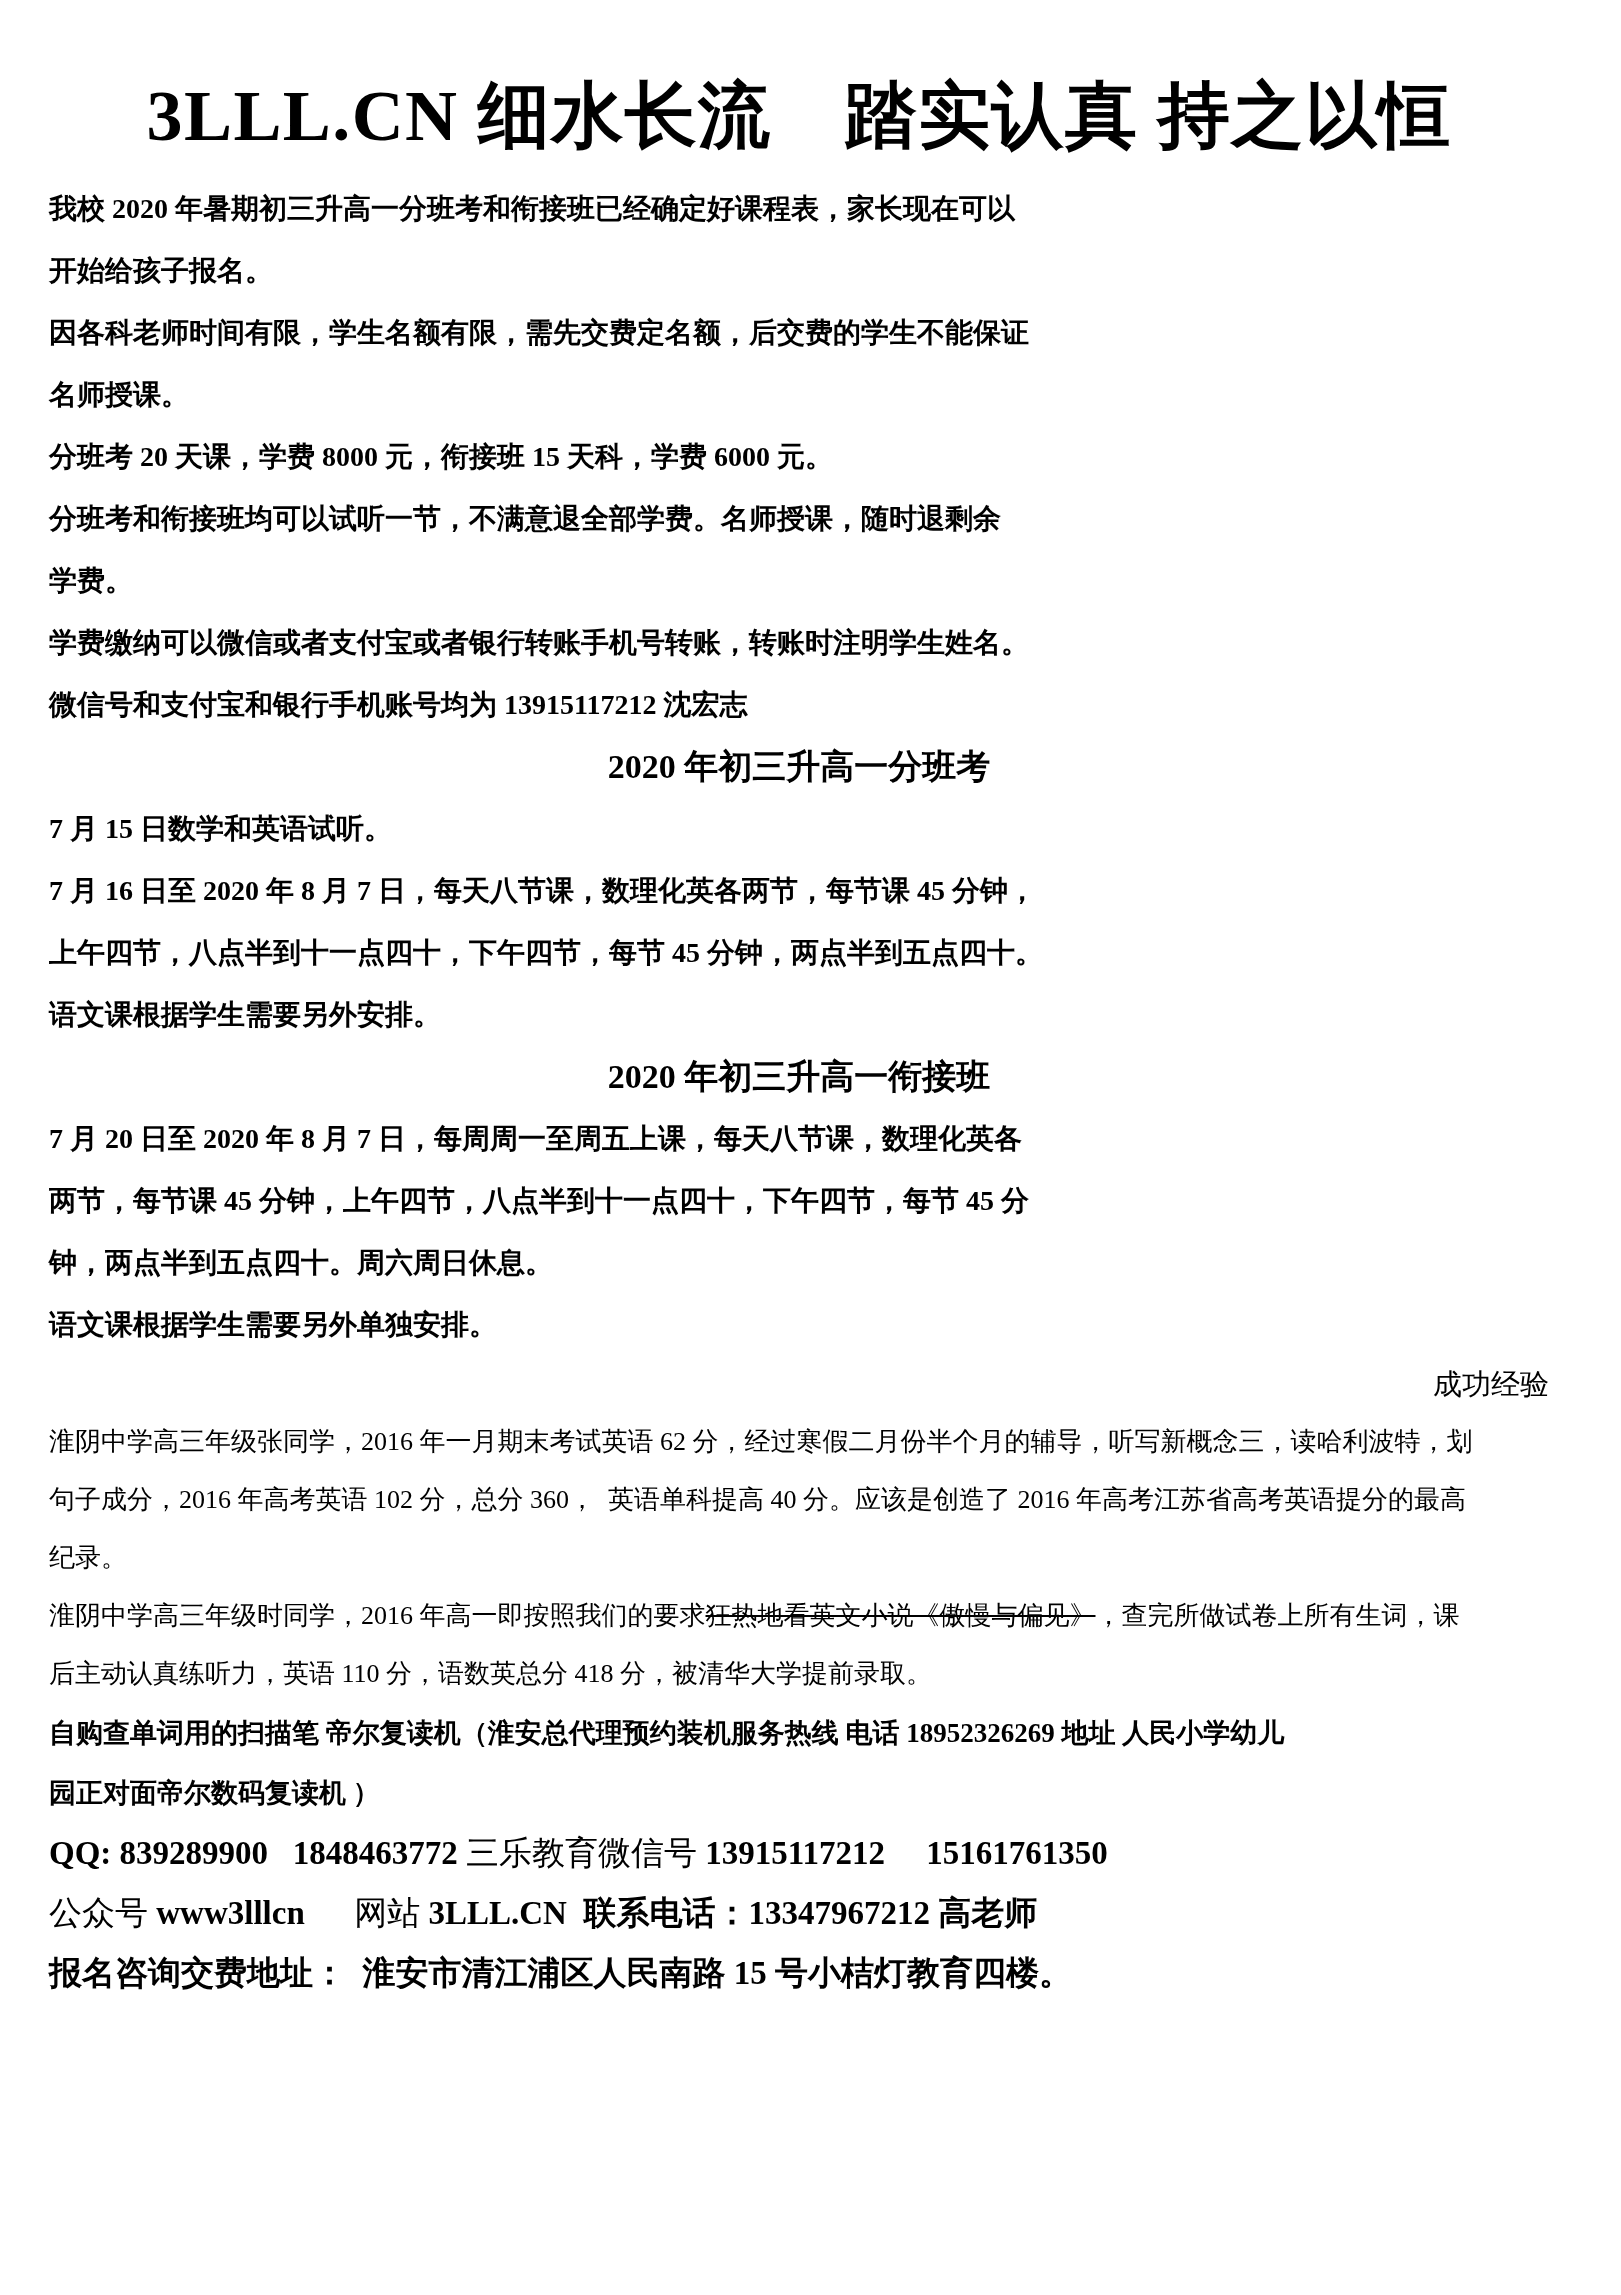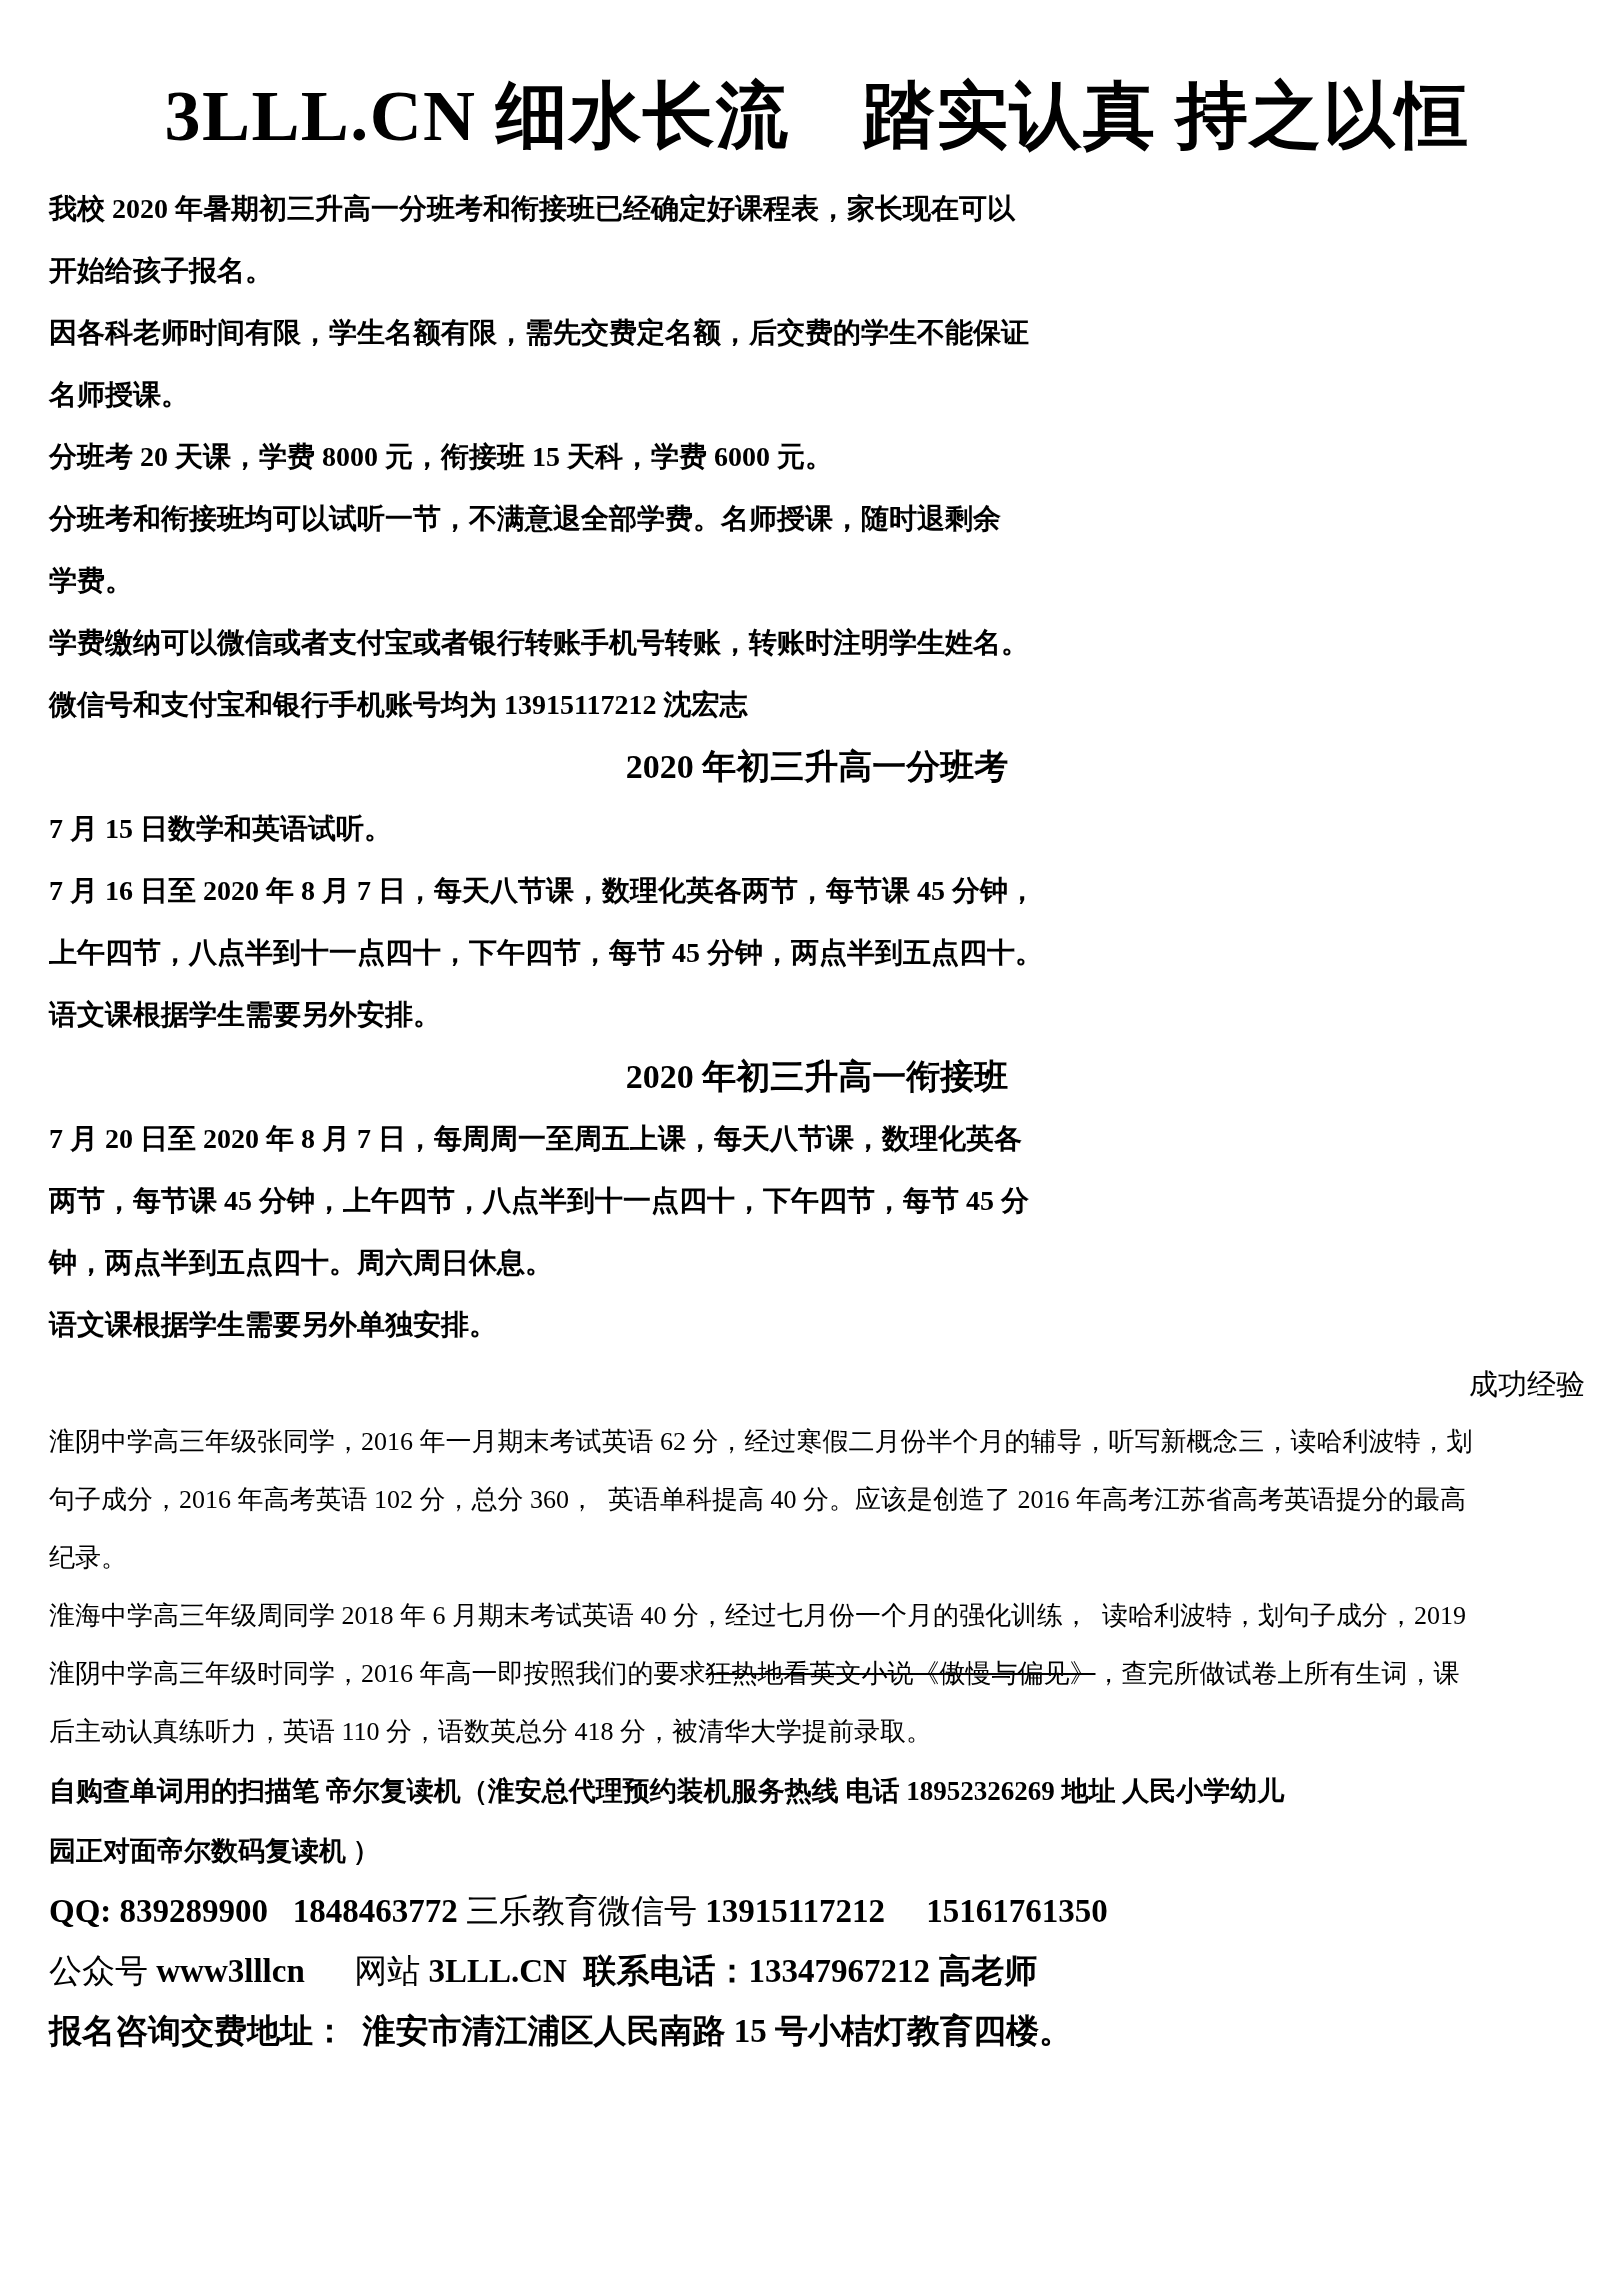--- a/index.html
+++ b/index.html
@@ -15,7 +15,7 @@
     background: #ffffff;
     color: #000000;
     box-sizing: border-box;
-    padding: 62px 36px 0 49px;
+    padding: 62px 72px 0 49px;
     overflow: hidden;
   }
   .line { white-space: pre-wrap; }

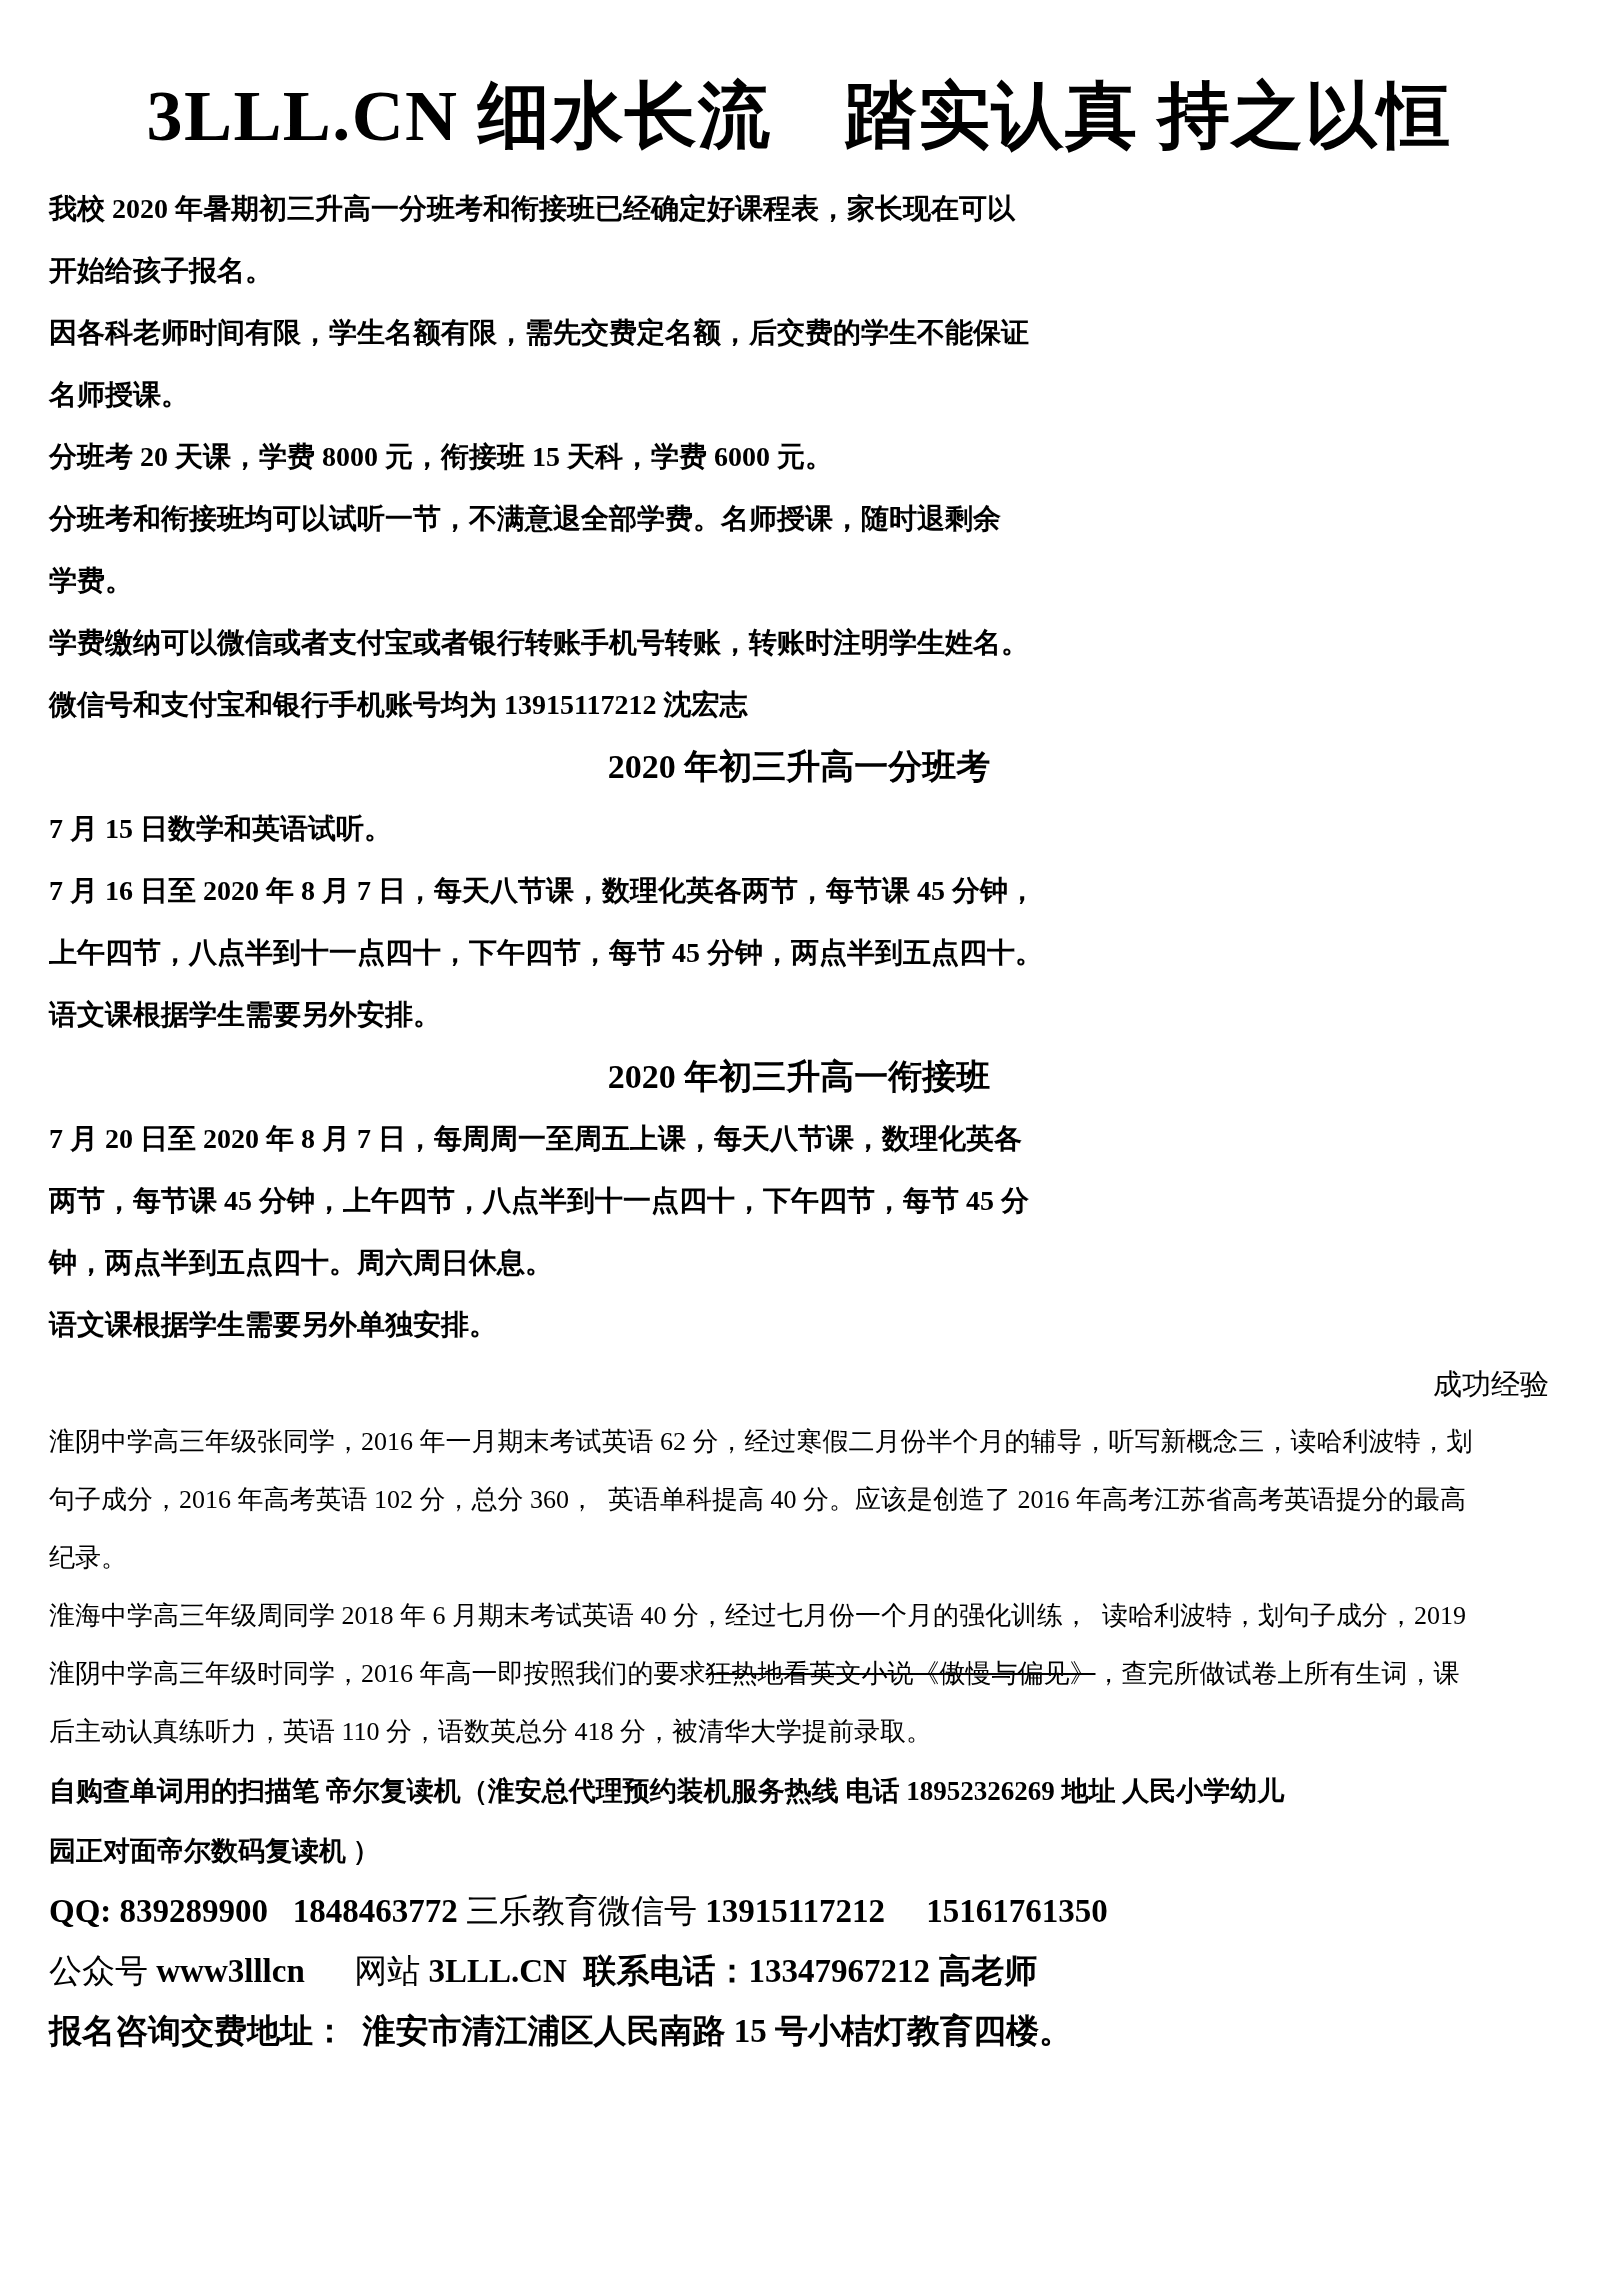--- a/index.html
+++ b/index.html
@@ -65,7 +65,6 @@
     <div class="line l-small"><span>淮阴中学高三年级张同学，2016 年一月期末考试英语 62 分，经过寒假二月份半个月的辅导，听写新概念三，读哈利波特，划</span></div>
     <div class="line l-small"><span>句子成分，2016 年高考英语 102 分，总分 360，  英语单科提高 40 分。应该是创造了 2016 年高考江苏省高考英语提分的最高</span></div>
     <div class="line l-small"><span>纪录。</span></div>
-    <div class="line l-small"><span>淮海中学高三年级周同学 2018 年 6 月期末考试英语 40 分，经过七月份一个月的强化训练，  读哈利波特，划句子成分，2019</span></div>
     <div class="line l-small"><span>淮阴中学高三年级时同学，2016 年高一即按照我们的要求</span><span class="seg-strike">狂热地看英文小说《傲慢与偏见》</span><span>，查完所做试卷上所有生词，课</span></div>
     <div class="line l-small"><span>后主动认真练听力，英语 110 分，语数英总分 418 分，被清华大学提前录取。</span></div>
     <div class="line l-note"><span class="seg-b">自购查单词用的扫描笔 帝尔复读机（淮安总代理预约装机服务热线 电话 18952326269 地址 人民小学幼儿</span></div>

